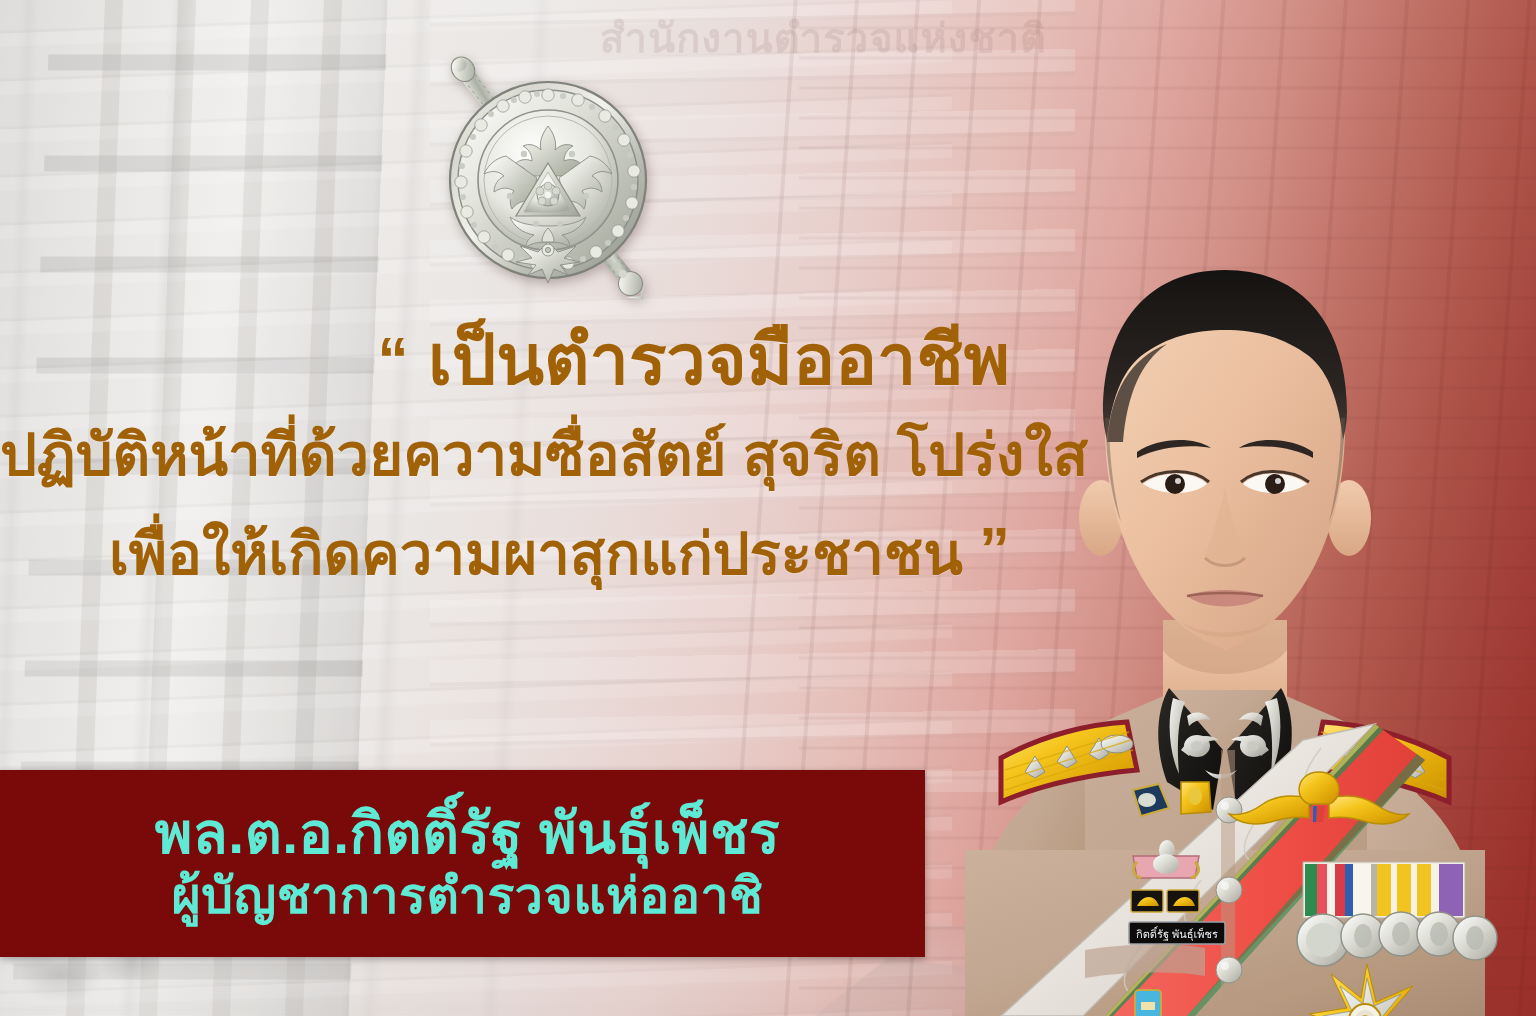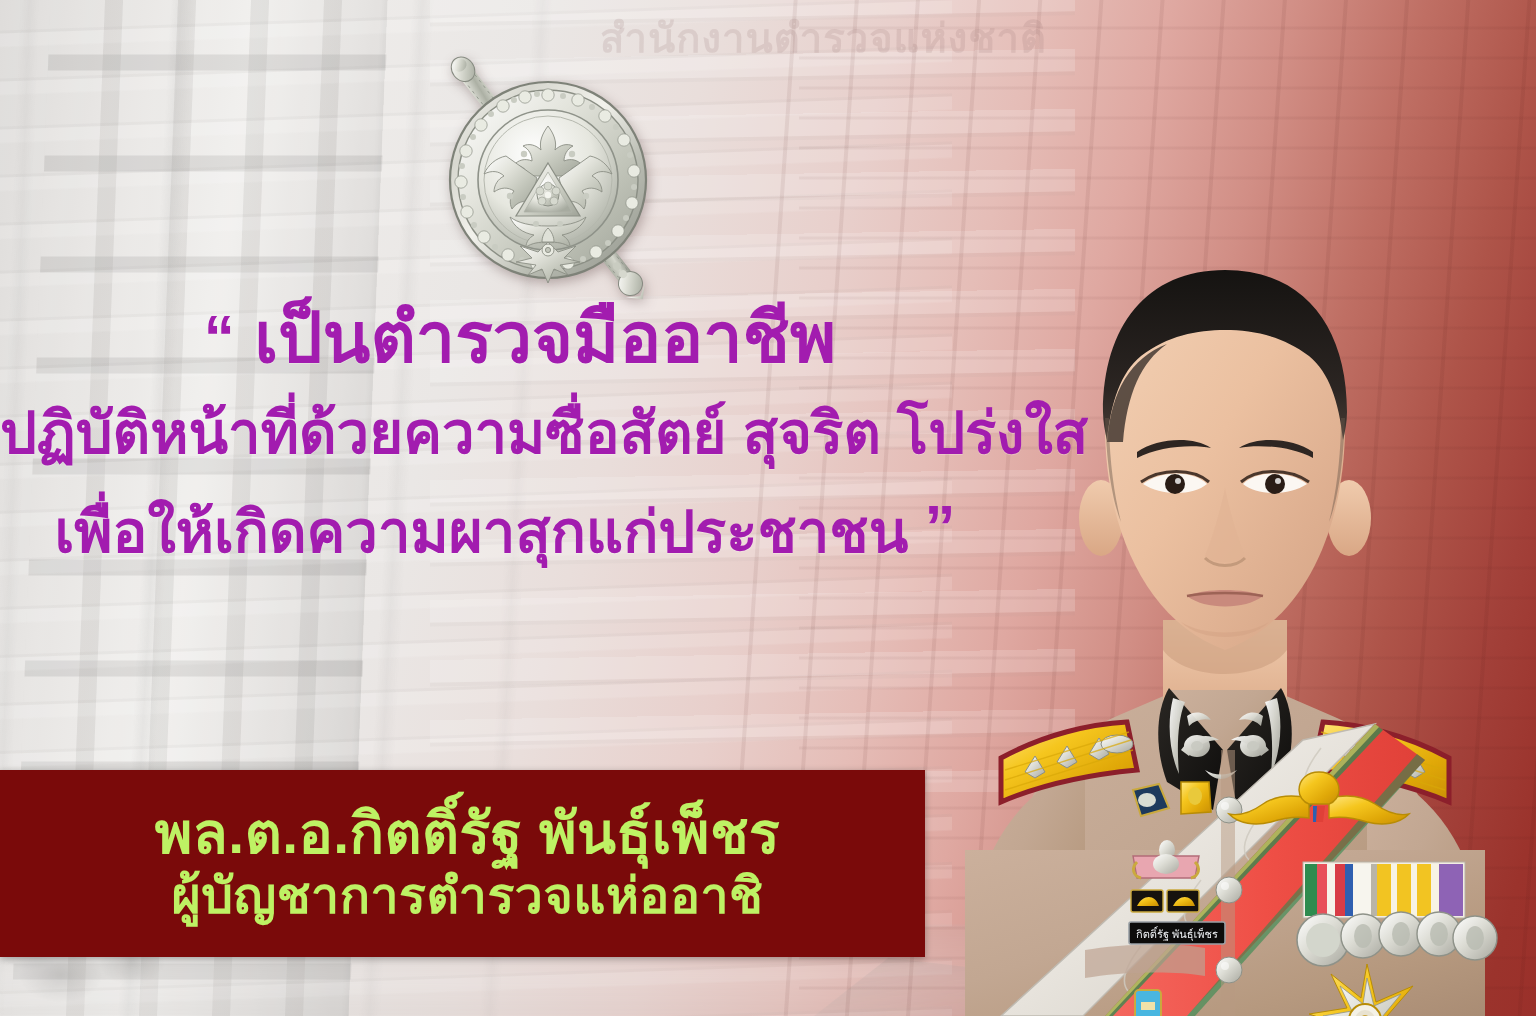--- a/index.html
+++ b/index.html
@@ -143,9 +143,9 @@
 
   
   .quote-wrap{
-    position:absolute;left:0;top:302px;width:1010px;
-    text-align:center;
-    color:#a21caf;
+    position:absolute;left:0;top:324px;width:1010px;
+    text-align:right;
+    color:#a16207;
     font-weight:700;
     line-height:1.04;
     text-shadow:0 1px 0 rgba(255,255,255,.25);

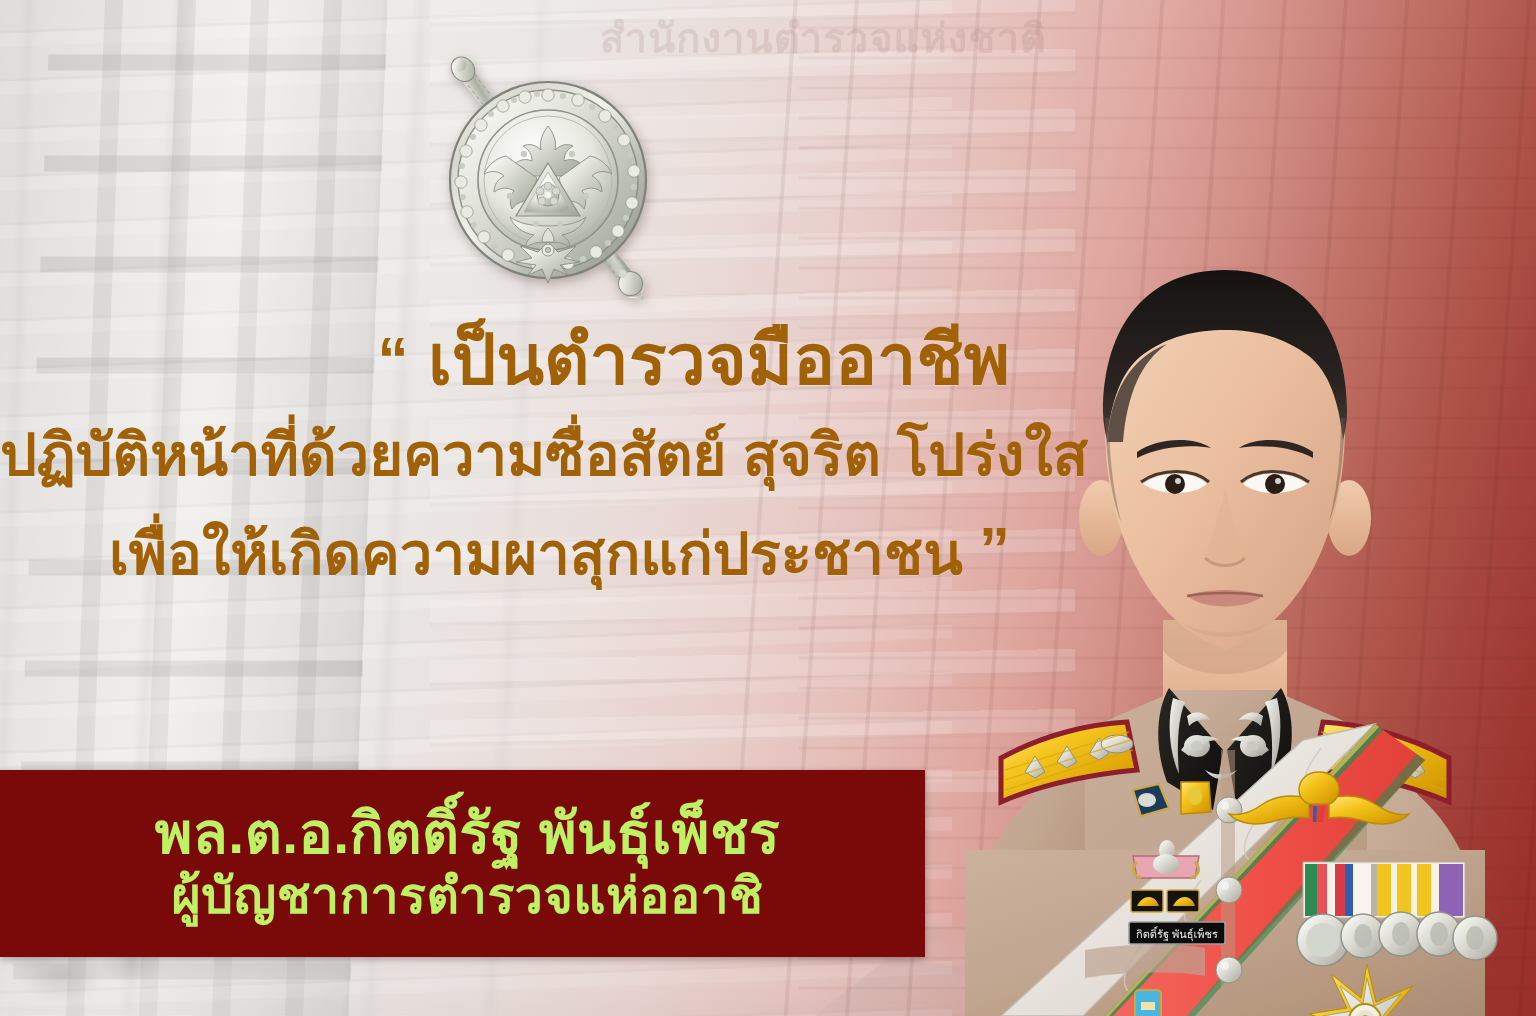--- a/index.html
+++ b/index.html
@@ -166,7 +166,7 @@
   .banner-inner{
     position:absolute;inset:0;
     display:flex;flex-direction:column;align-items:center;justify-content:center;
-    color:#bef264;font-weight:700;line-height:1.05;
+    color:#5eead4;font-weight:700;line-height:1.05;
     padding-left:10px;
   }
   .banner-name{font-size:57px;letter-spacing:0.5px;white-space:nowrap;}

